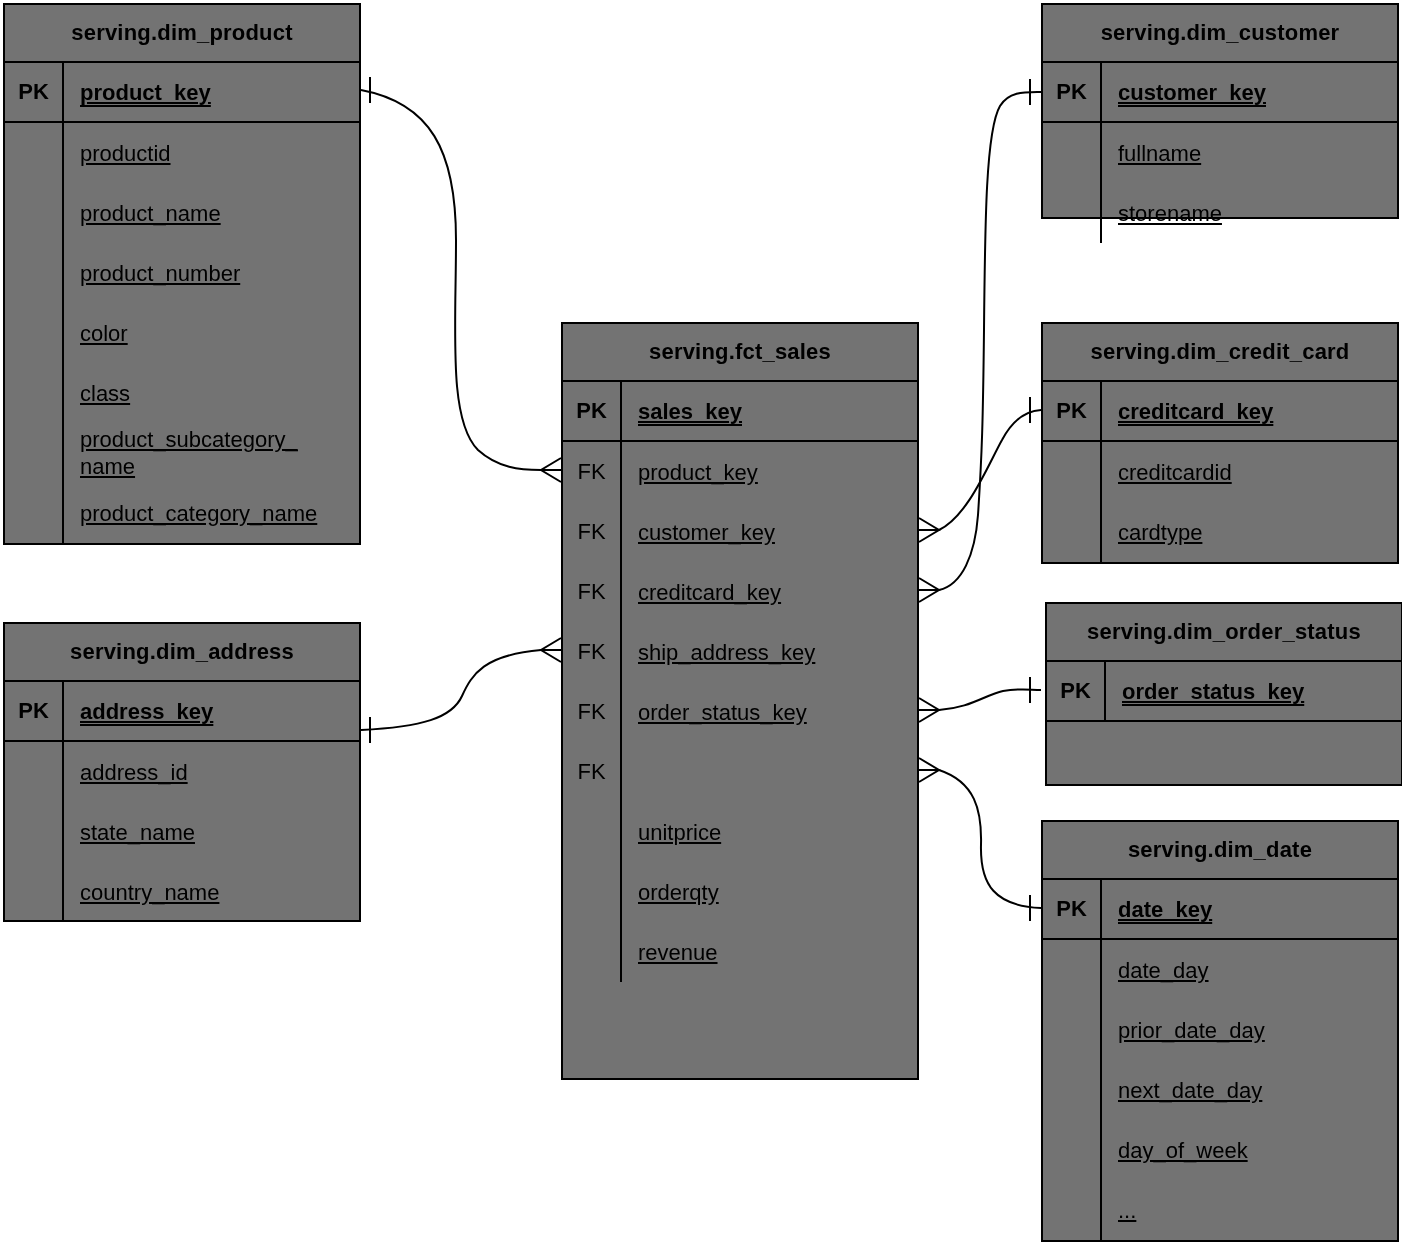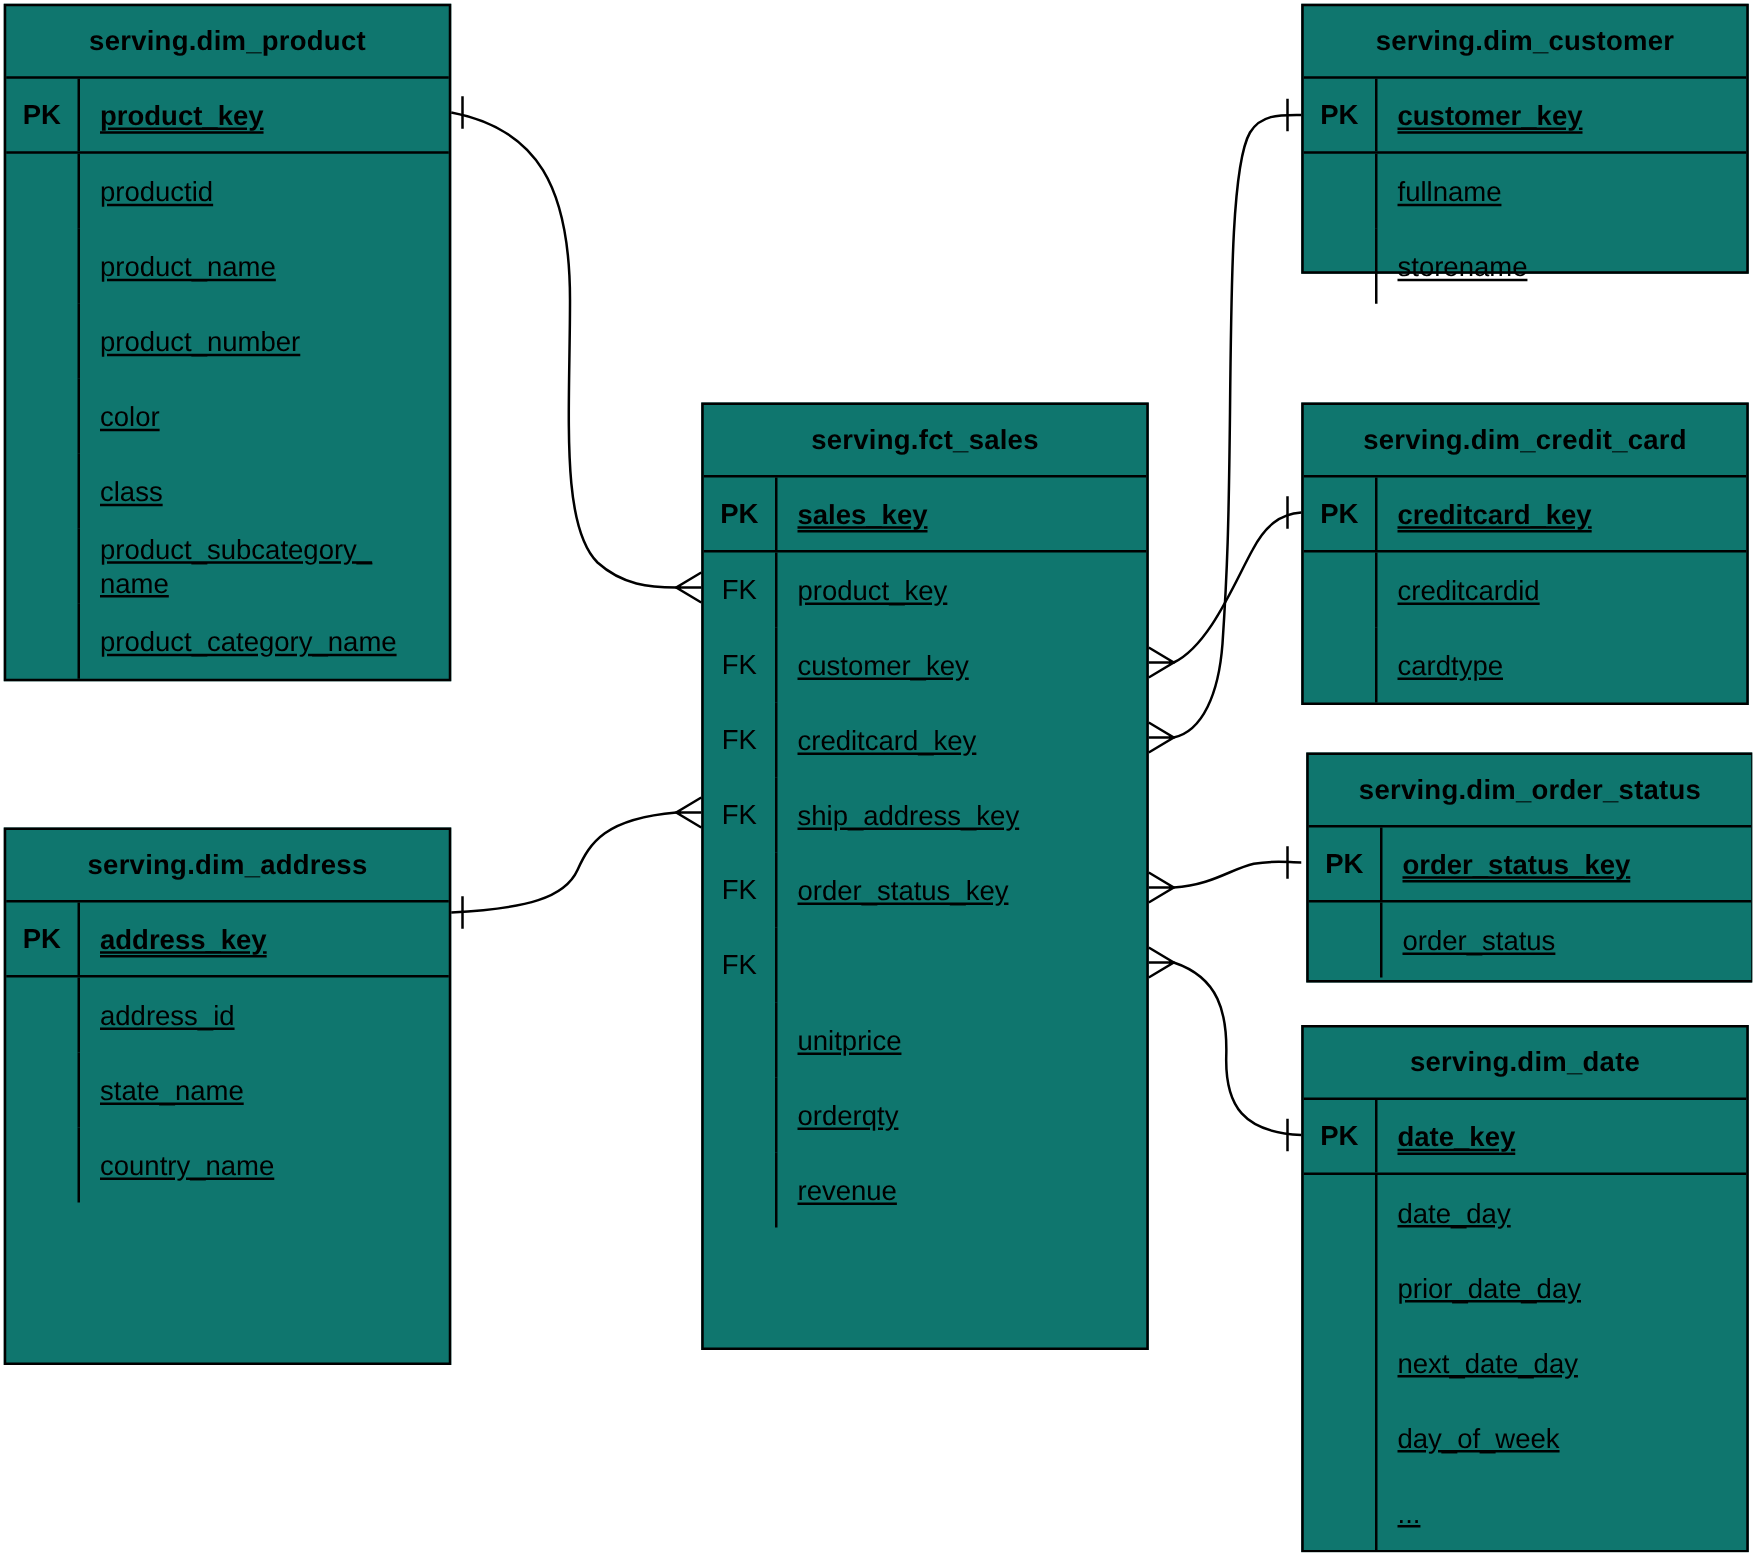--- a/index.html
+++ b/index.html
@@ -15,7 +15,7 @@
   }
   .ent {
     position: absolute;
-    background: #0f766e;
+    background: #737373;
     border: 2px solid #000000;
   }
   .ttl {

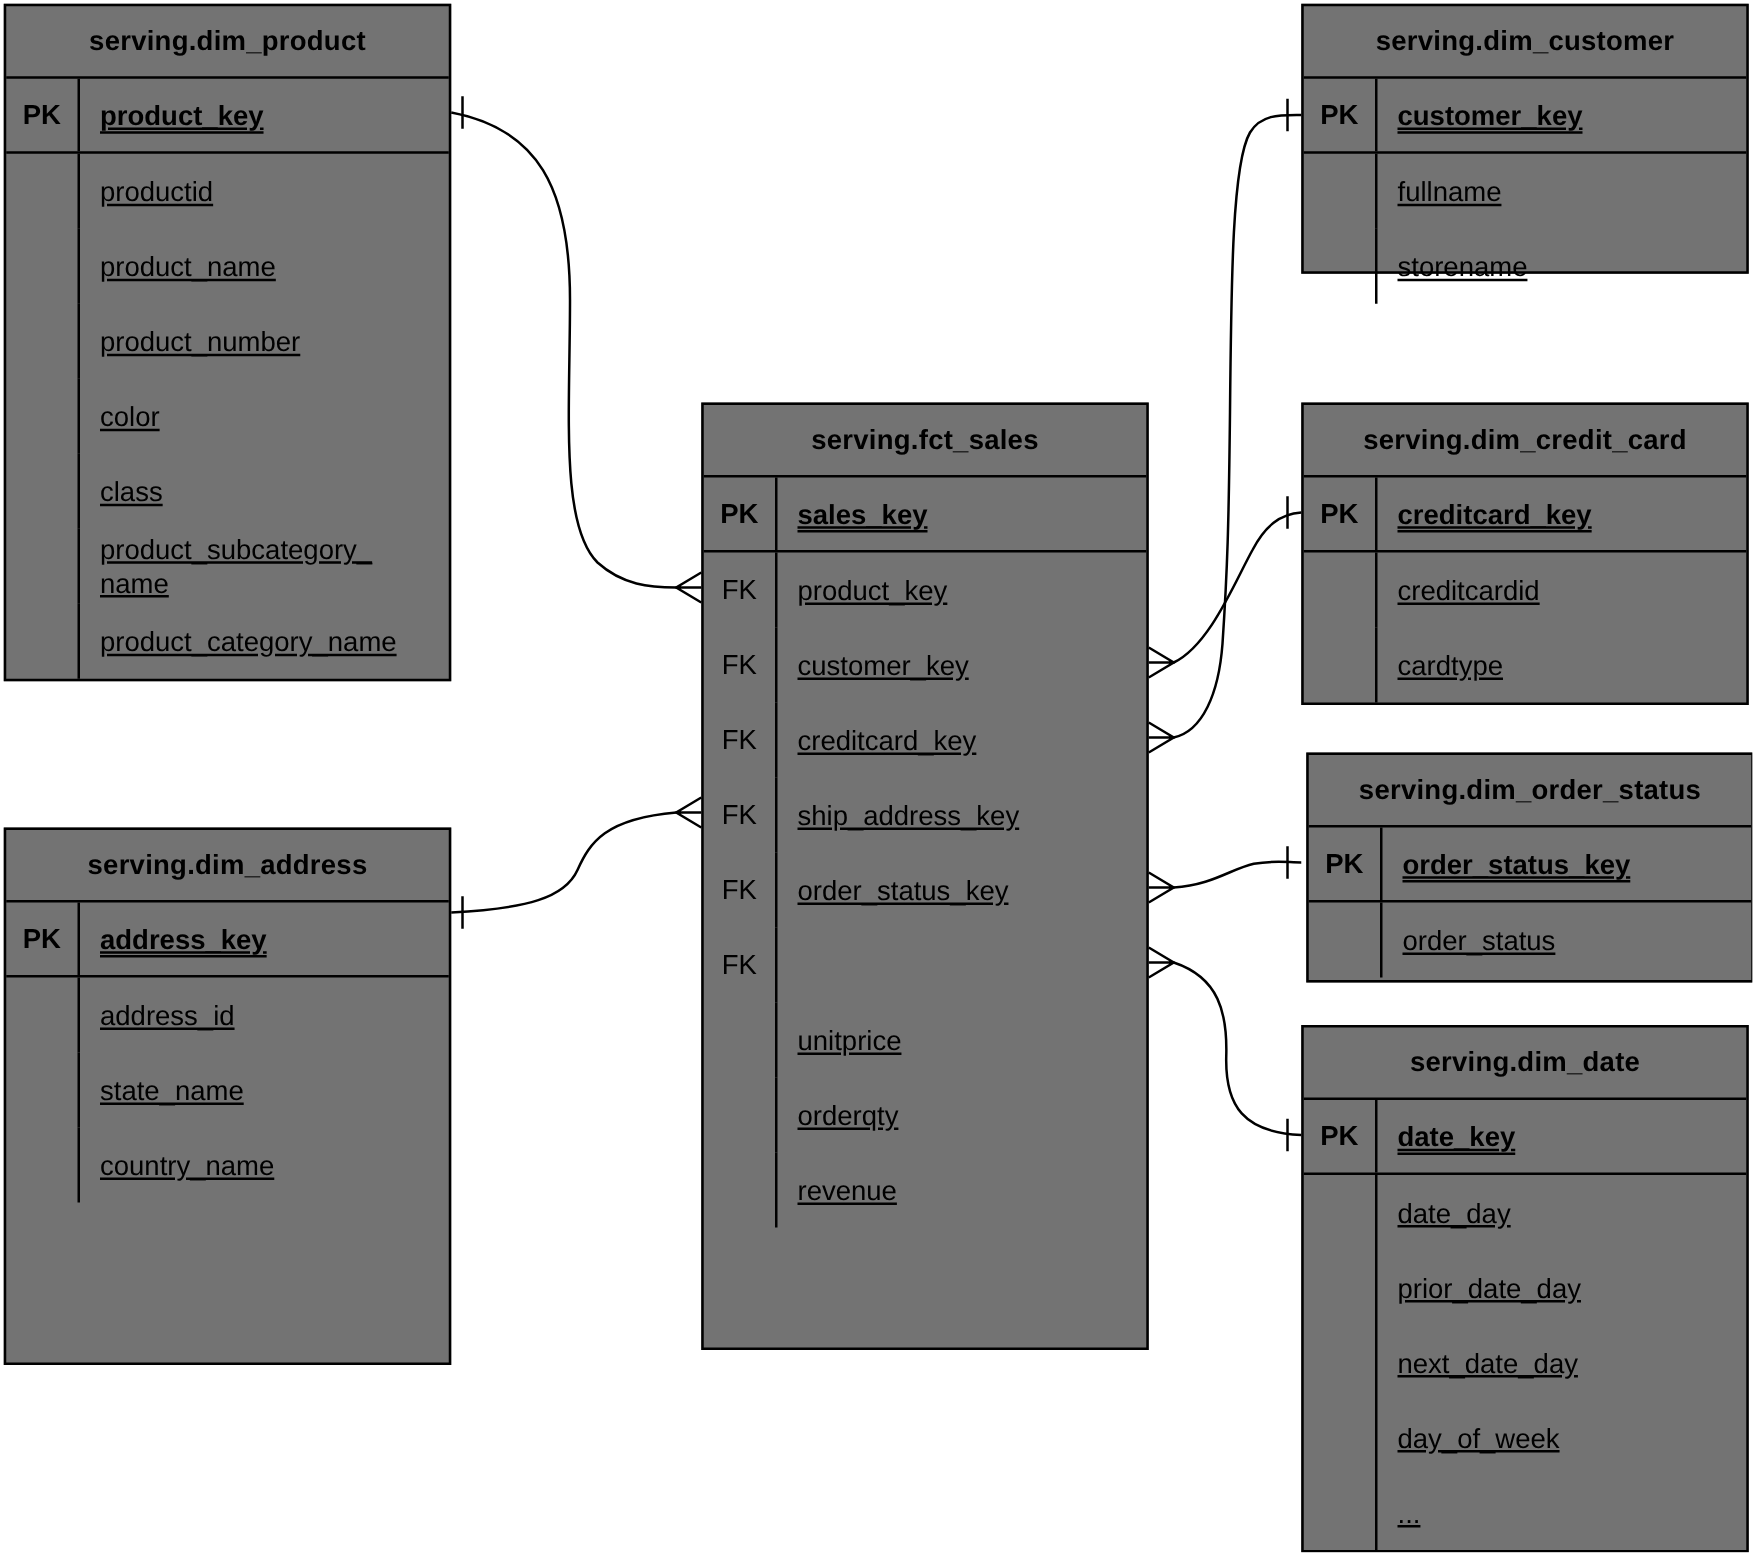--- a/index.html
+++ b/index.html
@@ -122,7 +122,7 @@
       </div>
   </div>
 
-  <div class="ent" style="left:3px;top:662px;width:358px;height:430px">
+  <div class="ent" style="left:3px;top:622px;width:358px;height:300px">
     <div class="ttl">serving.dim_address</div>
     <div class="row pk">
       <div class="gut">PK</div>

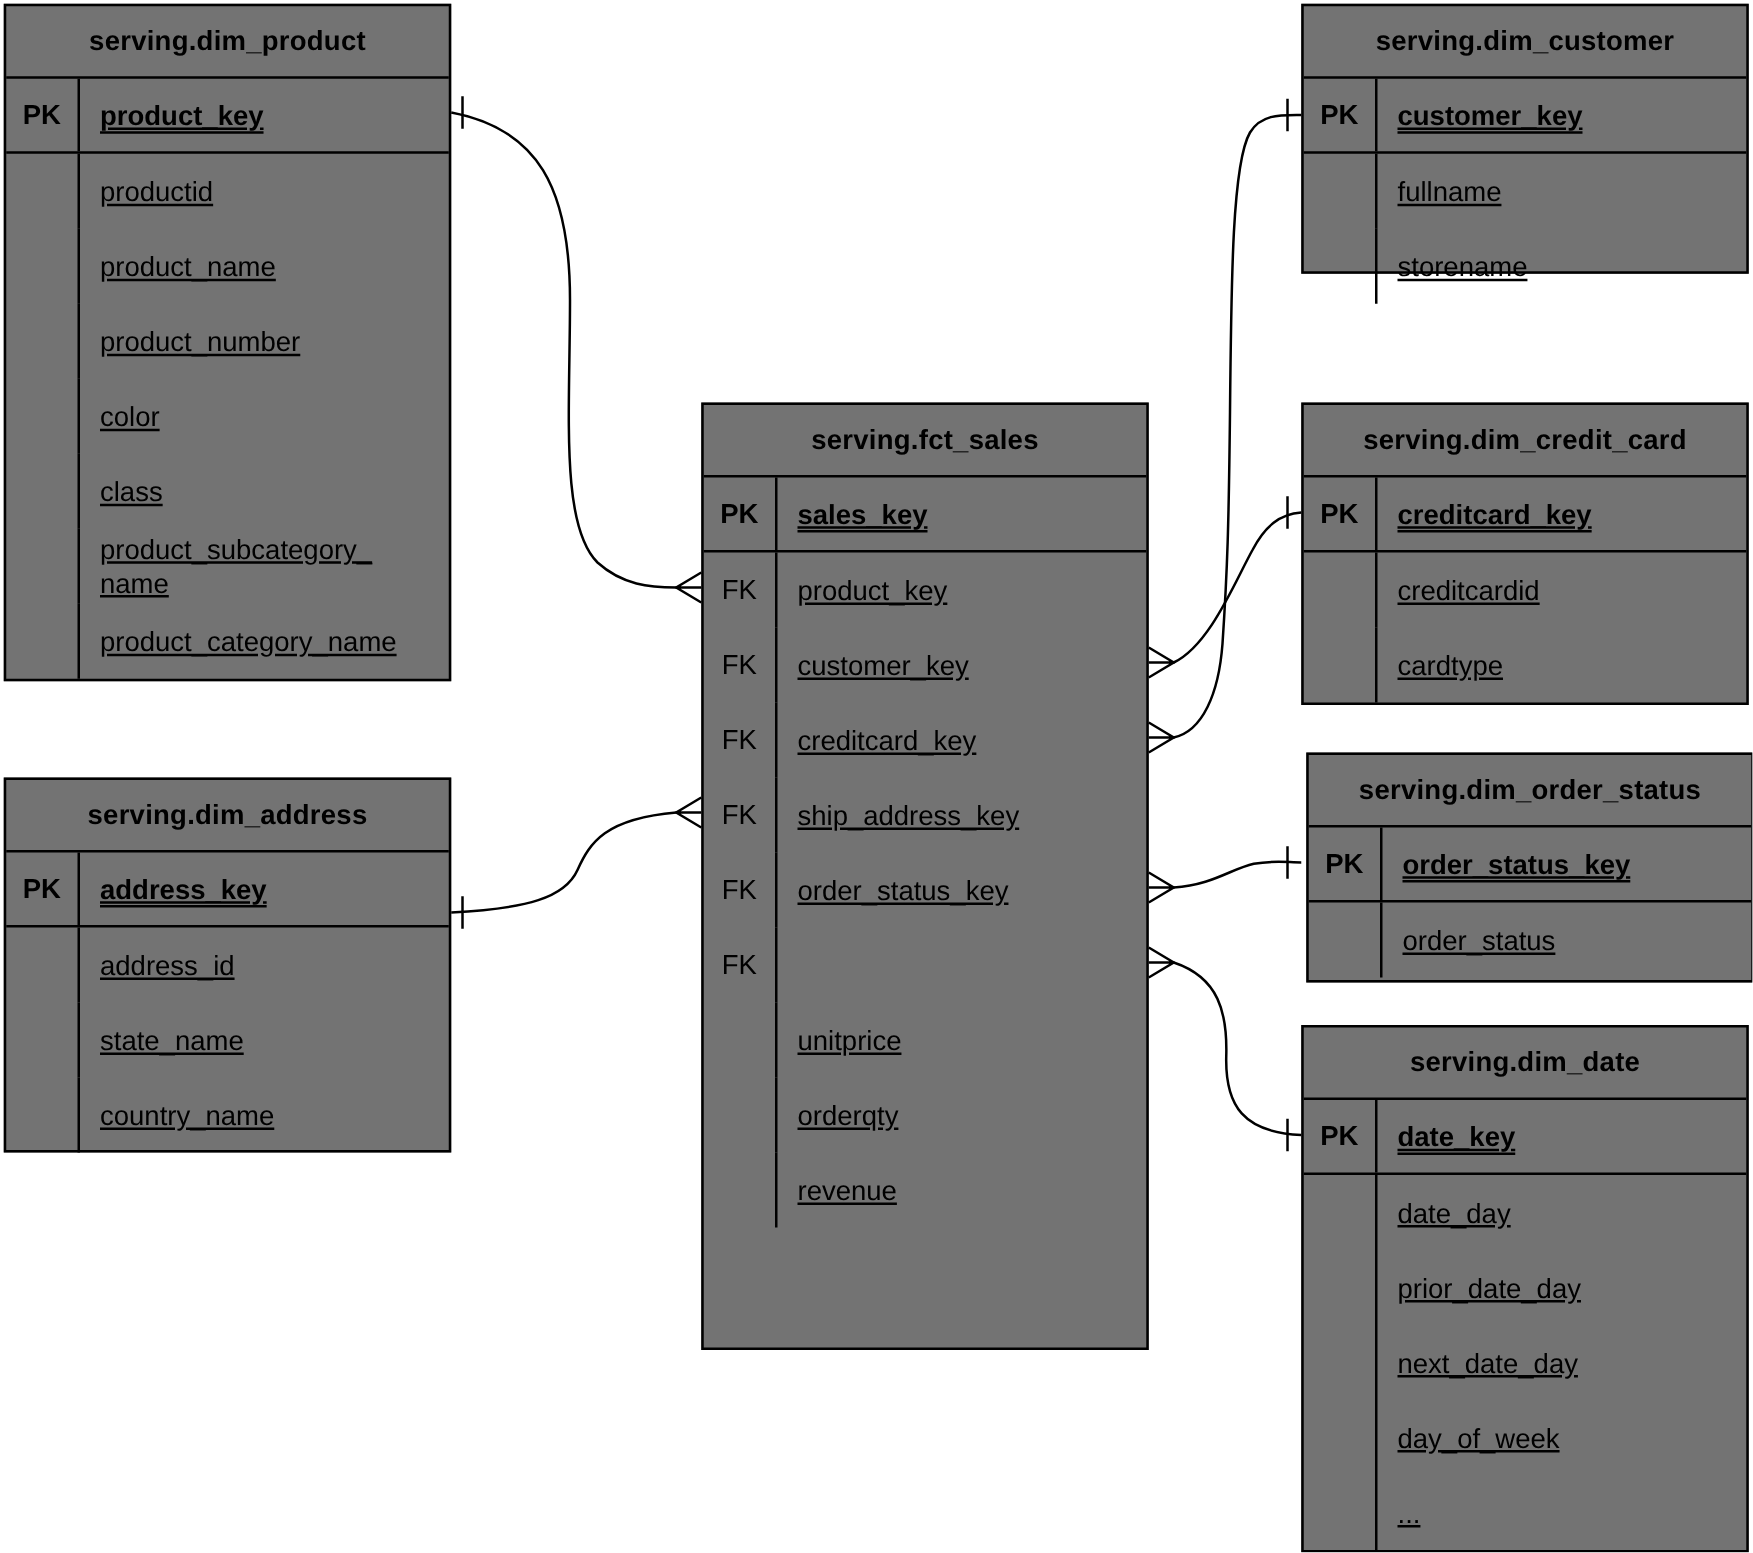--- a/index.html
+++ b/index.html
@@ -263,12 +263,6 @@
           <span>order_status_key</span>
         </div>
     </div>
-    <div class="row">
-        <div class="gut"></div>
-        <div class="fld">
-          <span>order_status</span>
-        </div>
-      </div>
   </div>
 
   <div class="ent" style="left:1041px;top:820px;width:358px;height:422px">

